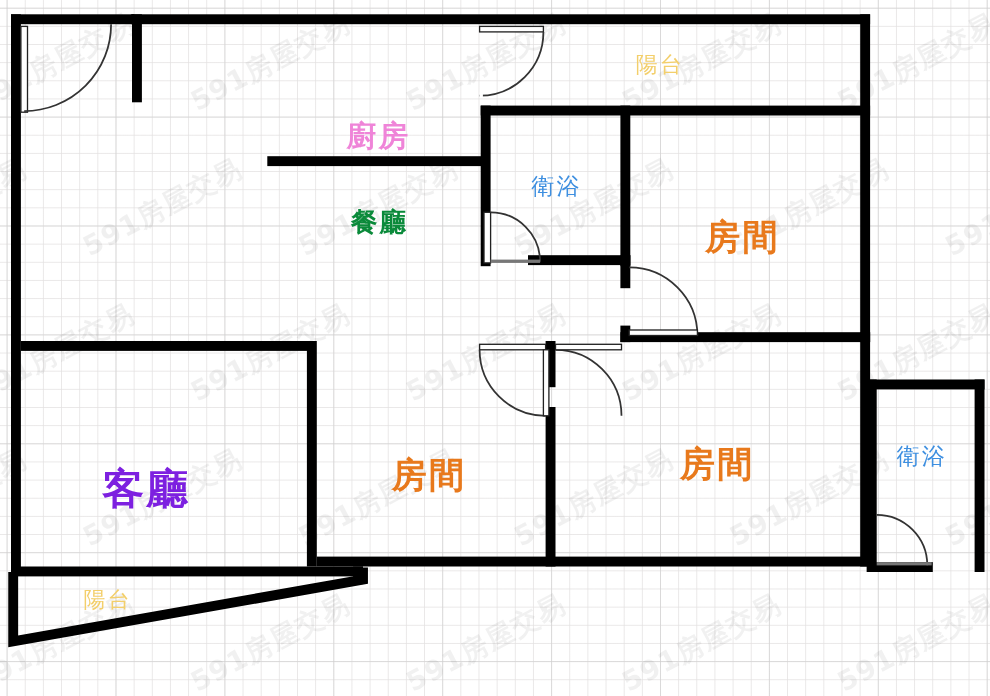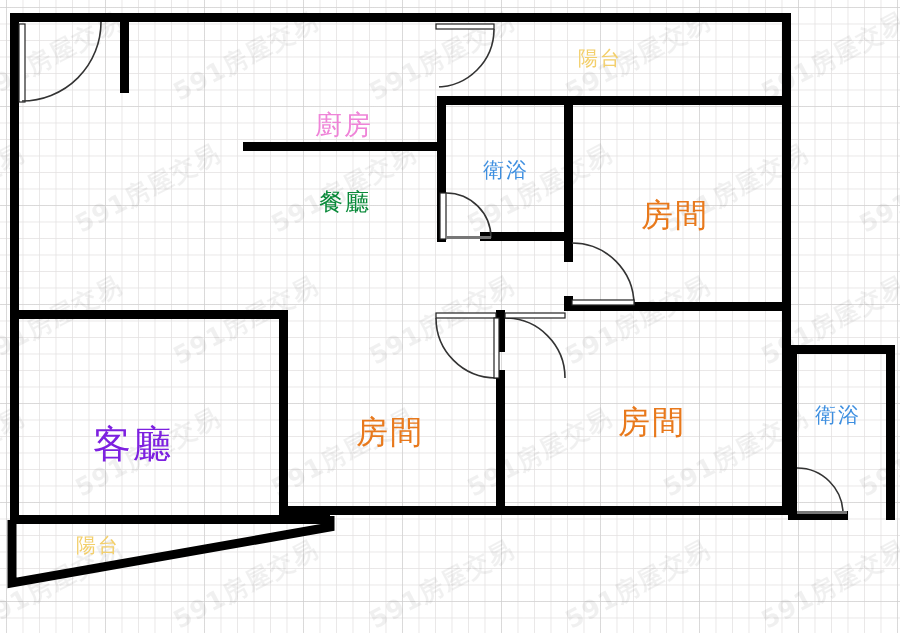--- a/index.html
+++ b/index.html
@@ -63,7 +63,7 @@
   .label {
     position: absolute;
     white-space: nowrap;
-    font-weight: normal;
+    font-weight: bold;
     font-family: "DejaVu Sans", "Liberation Sans", sans-serif;
     transform: translate(-50%, -50%);
     line-height: 1;

